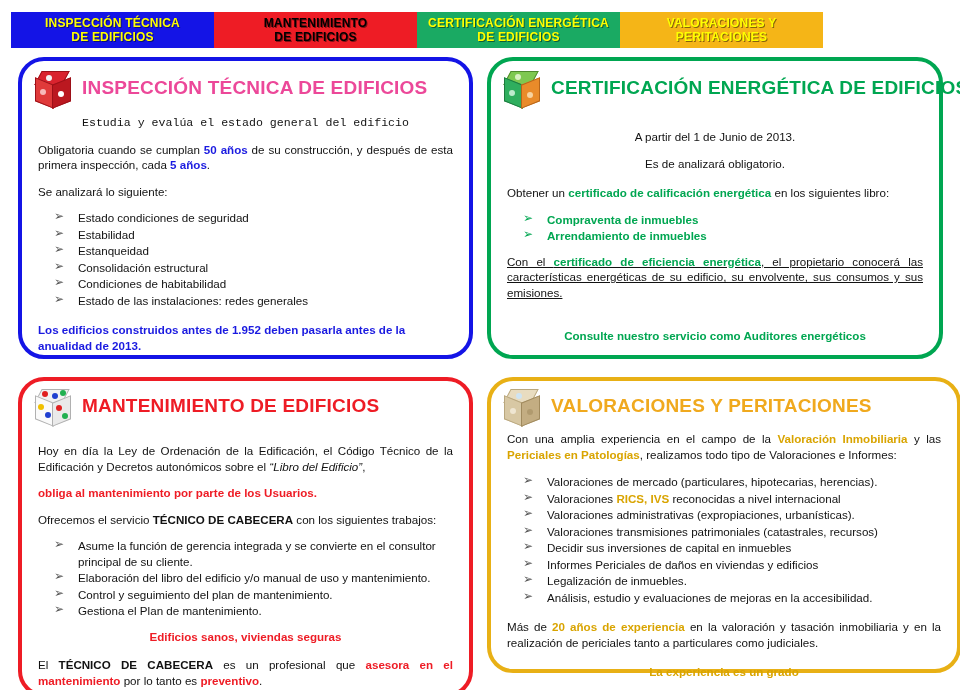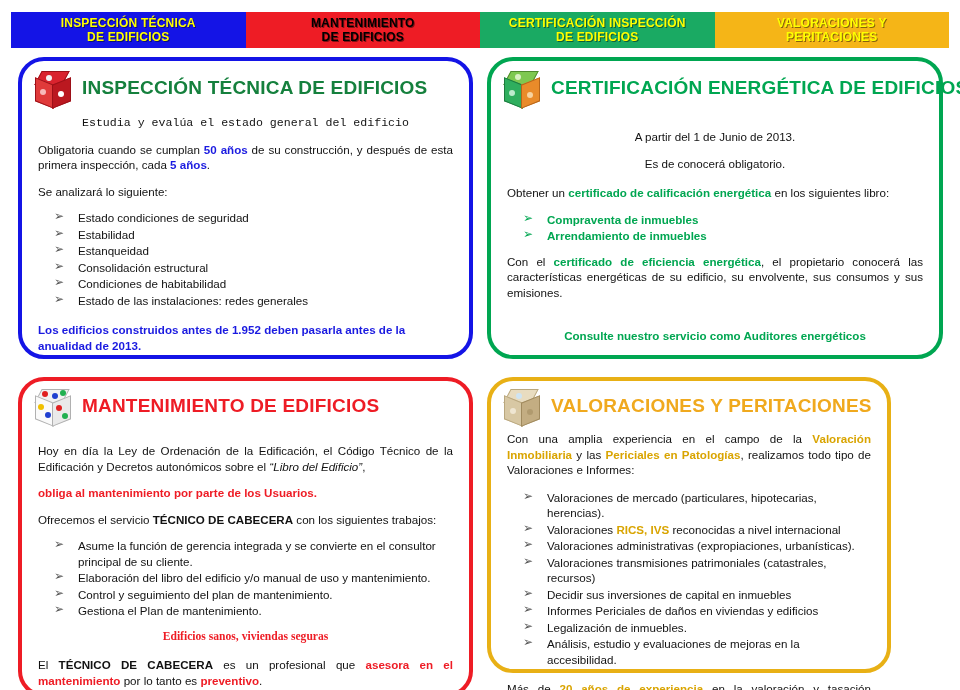--- a/index.html
+++ b/index.html
@@ -20,7 +20,7 @@
     position: absolute;
     left: 11px;
     top: 12px;
-    width: 938px;
+    width: 812px;
     height: 36px;
     display: flex;
   }

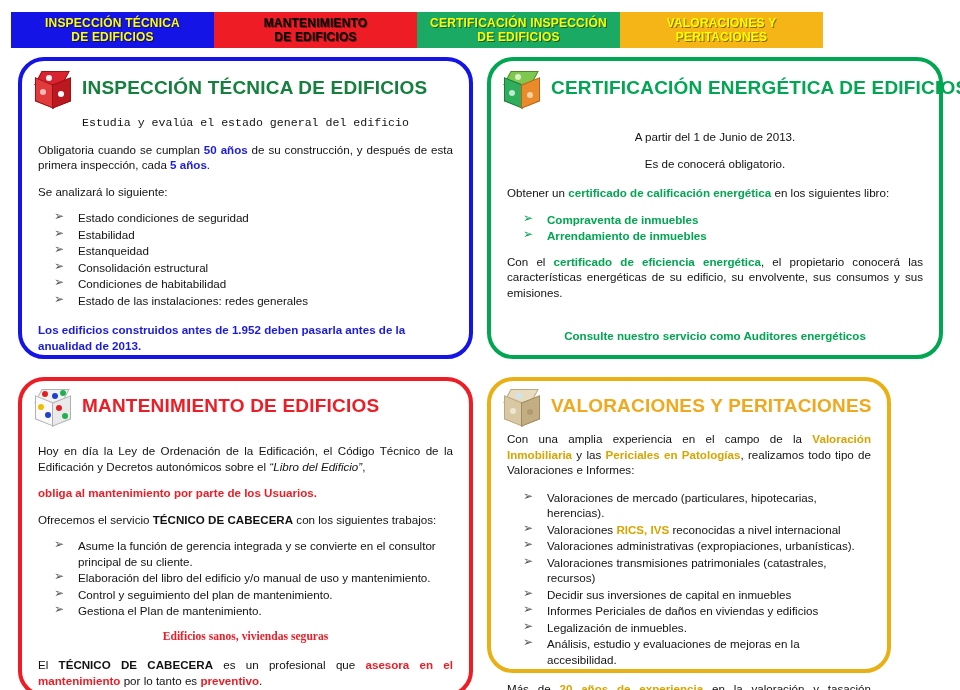--- a/index.html
+++ b/index.html
@@ -174,7 +174,7 @@
     <span>DE EDIFICIOS</span>
   </div>
   <div class="tab" id="tab-2" style="background: rgb(26, 170, 99); color: rgb(255, 255, 0);">
-    <span>CERTIFICACIÓN INSPECCIÓN</span>
+    <span>CERTIFICACIÓN ENERGÉTICA</span>
     <span>DE EDIFICIOS</span>
   </div>
   <div class="tab" id="tab-3" style="background: rgb(245, 181, 23); color: rgb(255, 255, 0);">

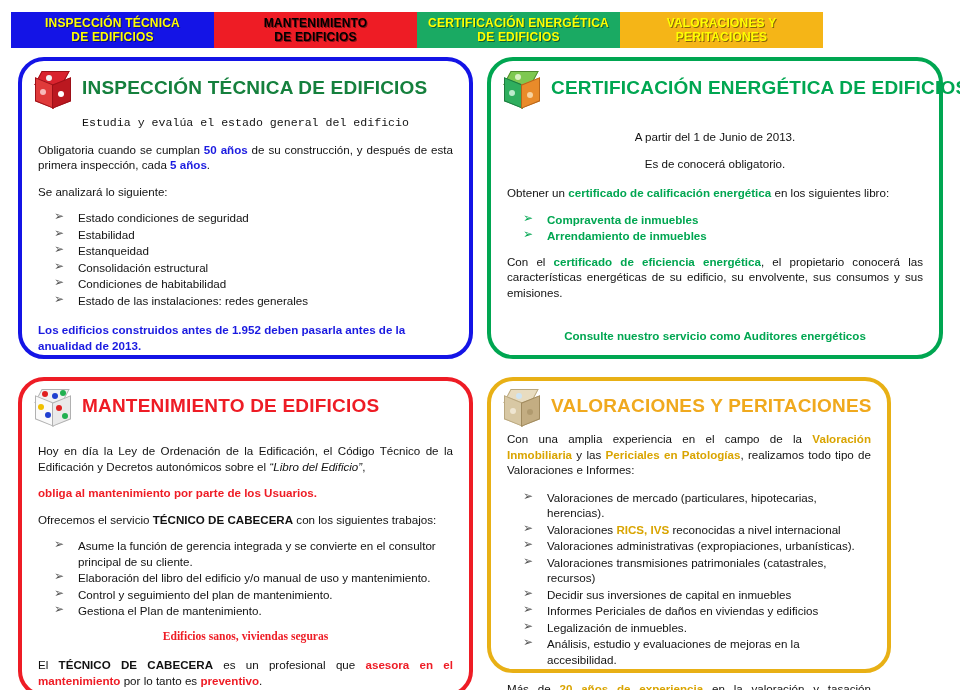--- a/index.html
+++ b/index.html
@@ -105,7 +105,7 @@
     border-width: 4px; border-color: #1414e6;
   }
   #panel-inspeccion .panel-head { padding-top: 8px; }
-  #panel-inspeccion .panel-title { color: #15803d; }
+  #panel-inspeccion .panel-title { color: #ec4899; }
   #panel-inspeccion .accent { color: #1a1ae0; font-weight: bold; margin-top: 12px; }
   #panel-inspeccion .arrow { color: #555555; }
 

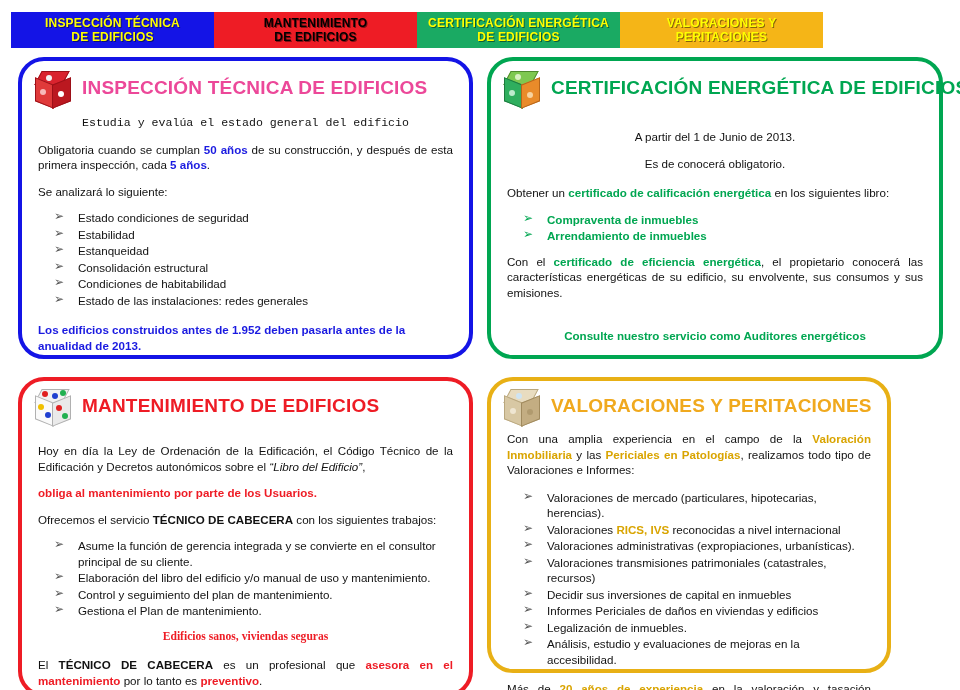--- a/index.html
+++ b/index.html
@@ -233,7 +233,7 @@
 
   <div class="panel-body">
     <p class="center" style="margin-top:22px;">A partir del 1 de Junio de 2013.</p>
-    <p class="center">Es de conocerá obligatorio.</p>
+    <p class="center">Es de analizará obligatorio.</p>
     <p class="just" style="margin-top:14px;"><span>Obtener un </span><span class="accent">certificado de calificación energética</span><span> en los siguientes libro:</span></p>
 
     <ul class="arrows">

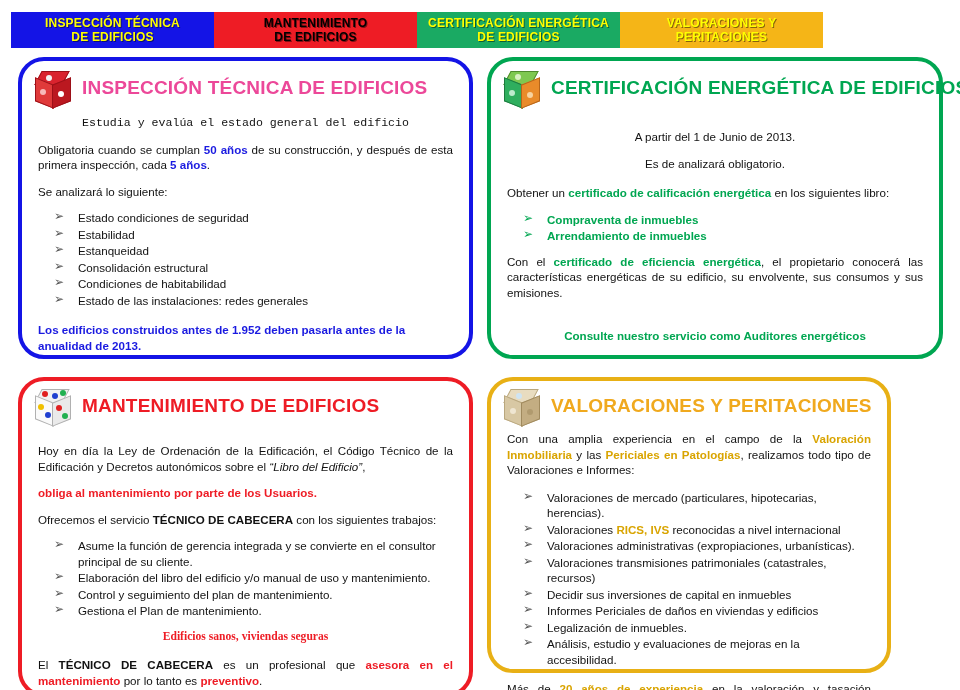--- a/index.html
+++ b/index.html
@@ -241,7 +241,7 @@
       <li><span class="arrow">➢</span><span>Arrendamiento de inmuebles</span></li>
     </ul>
 
-    <p class="just" style="margin-top:0;"><span>Con el </span><span class="accent">certificado de eficiencia energética</span><span>, el propietario conocerá las características energéticas de su edificio, su envolvente, sus consumos y sus emisiones.</span></p>
+    <p class="just" style="margin-top:0;text-decoration:underline;"><span>Con el </span><span class="accent">certificado de eficiencia energética</span><span>, el propietario conocerá las características energéticas de su edificio, su envolvente, sus consumos y sus emisiones.</span></p>
 
     <p class="center accent" style="margin-top:28px;">Consulte nuestro servicio como Auditores energéticos</p>
   </div>

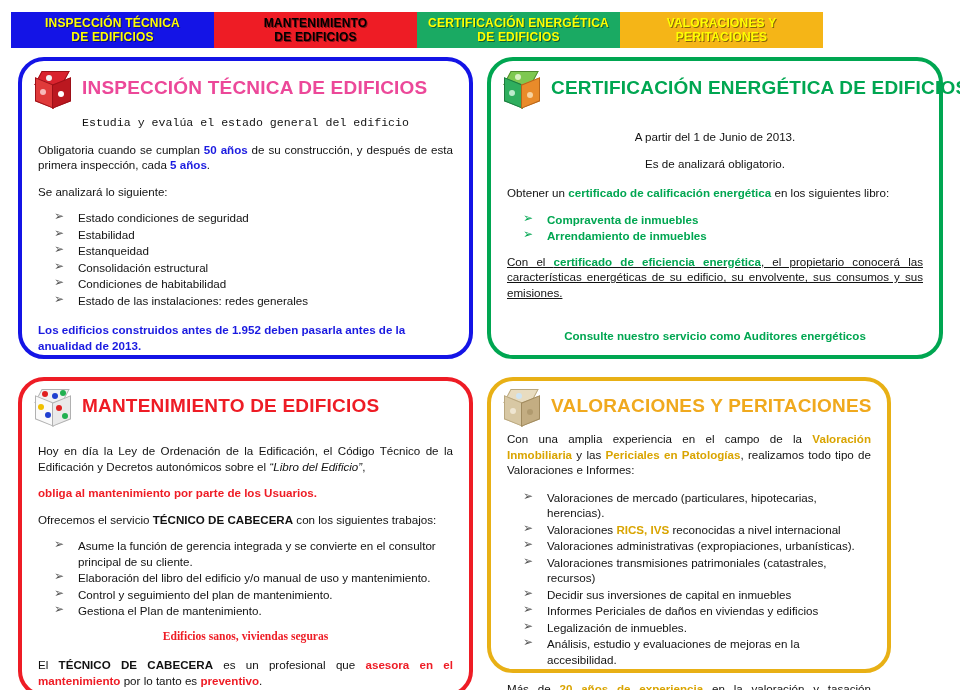--- a/index.html
+++ b/index.html
@@ -132,7 +132,7 @@
 
   
   #panel-valoraciones {
-    left: 487px; top: 377px; width: 404px; height: 296px;
+    left: 487px; top: 377px; width: 474px; height: 296px;
     border-width: 4px; border-color: #e8b015;
   }
   #panel-valoraciones .panel-head { padding-top: 6px; }

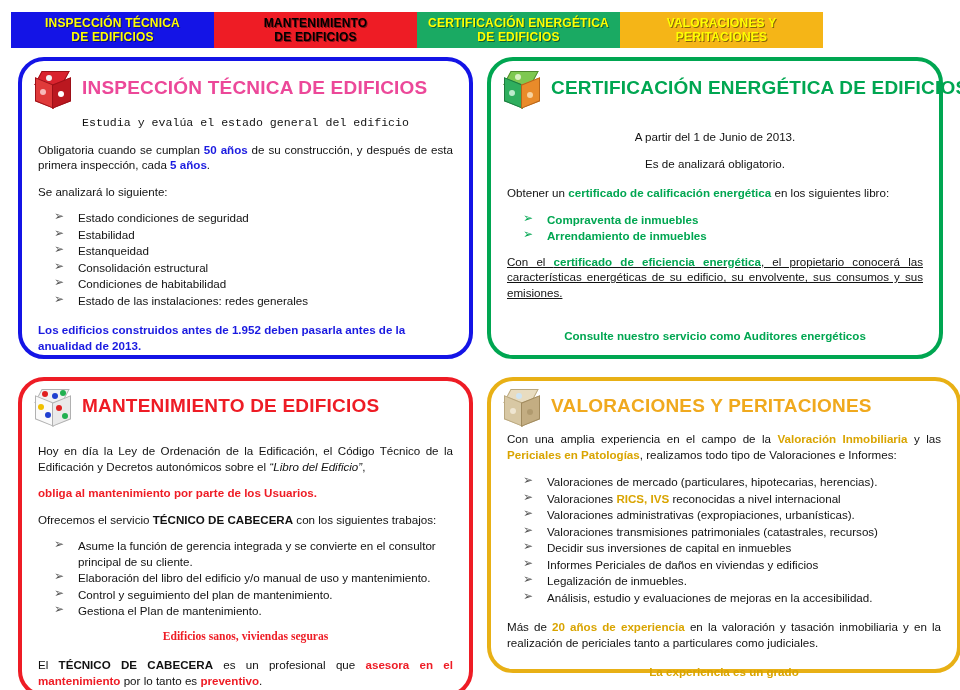--- a/index.html
+++ b/index.html
@@ -279,7 +279,7 @@
       <li><span class="arrow">➢</span><span>Gestiona el Plan de mantenimiento.</span></li>
     </ul>
 
-    <p class="center accent" style="font-family:Liberation Serif, serif;">Edificios sanos, viviendas seguras</p>
+    <p class="center accent" style="">Edificios sanos, viviendas seguras</p>
 
     <p class="just" style="margin-top:13px;"><span>El </span><b class="em">TÉCNICO DE CABECERA</b><span> es un profesional que </span><span class="accent">asesora en el mantenimiento</span><span> por lo tanto es </span><span class="accent">preventivo</span><span>.</span></p>
   </div>

